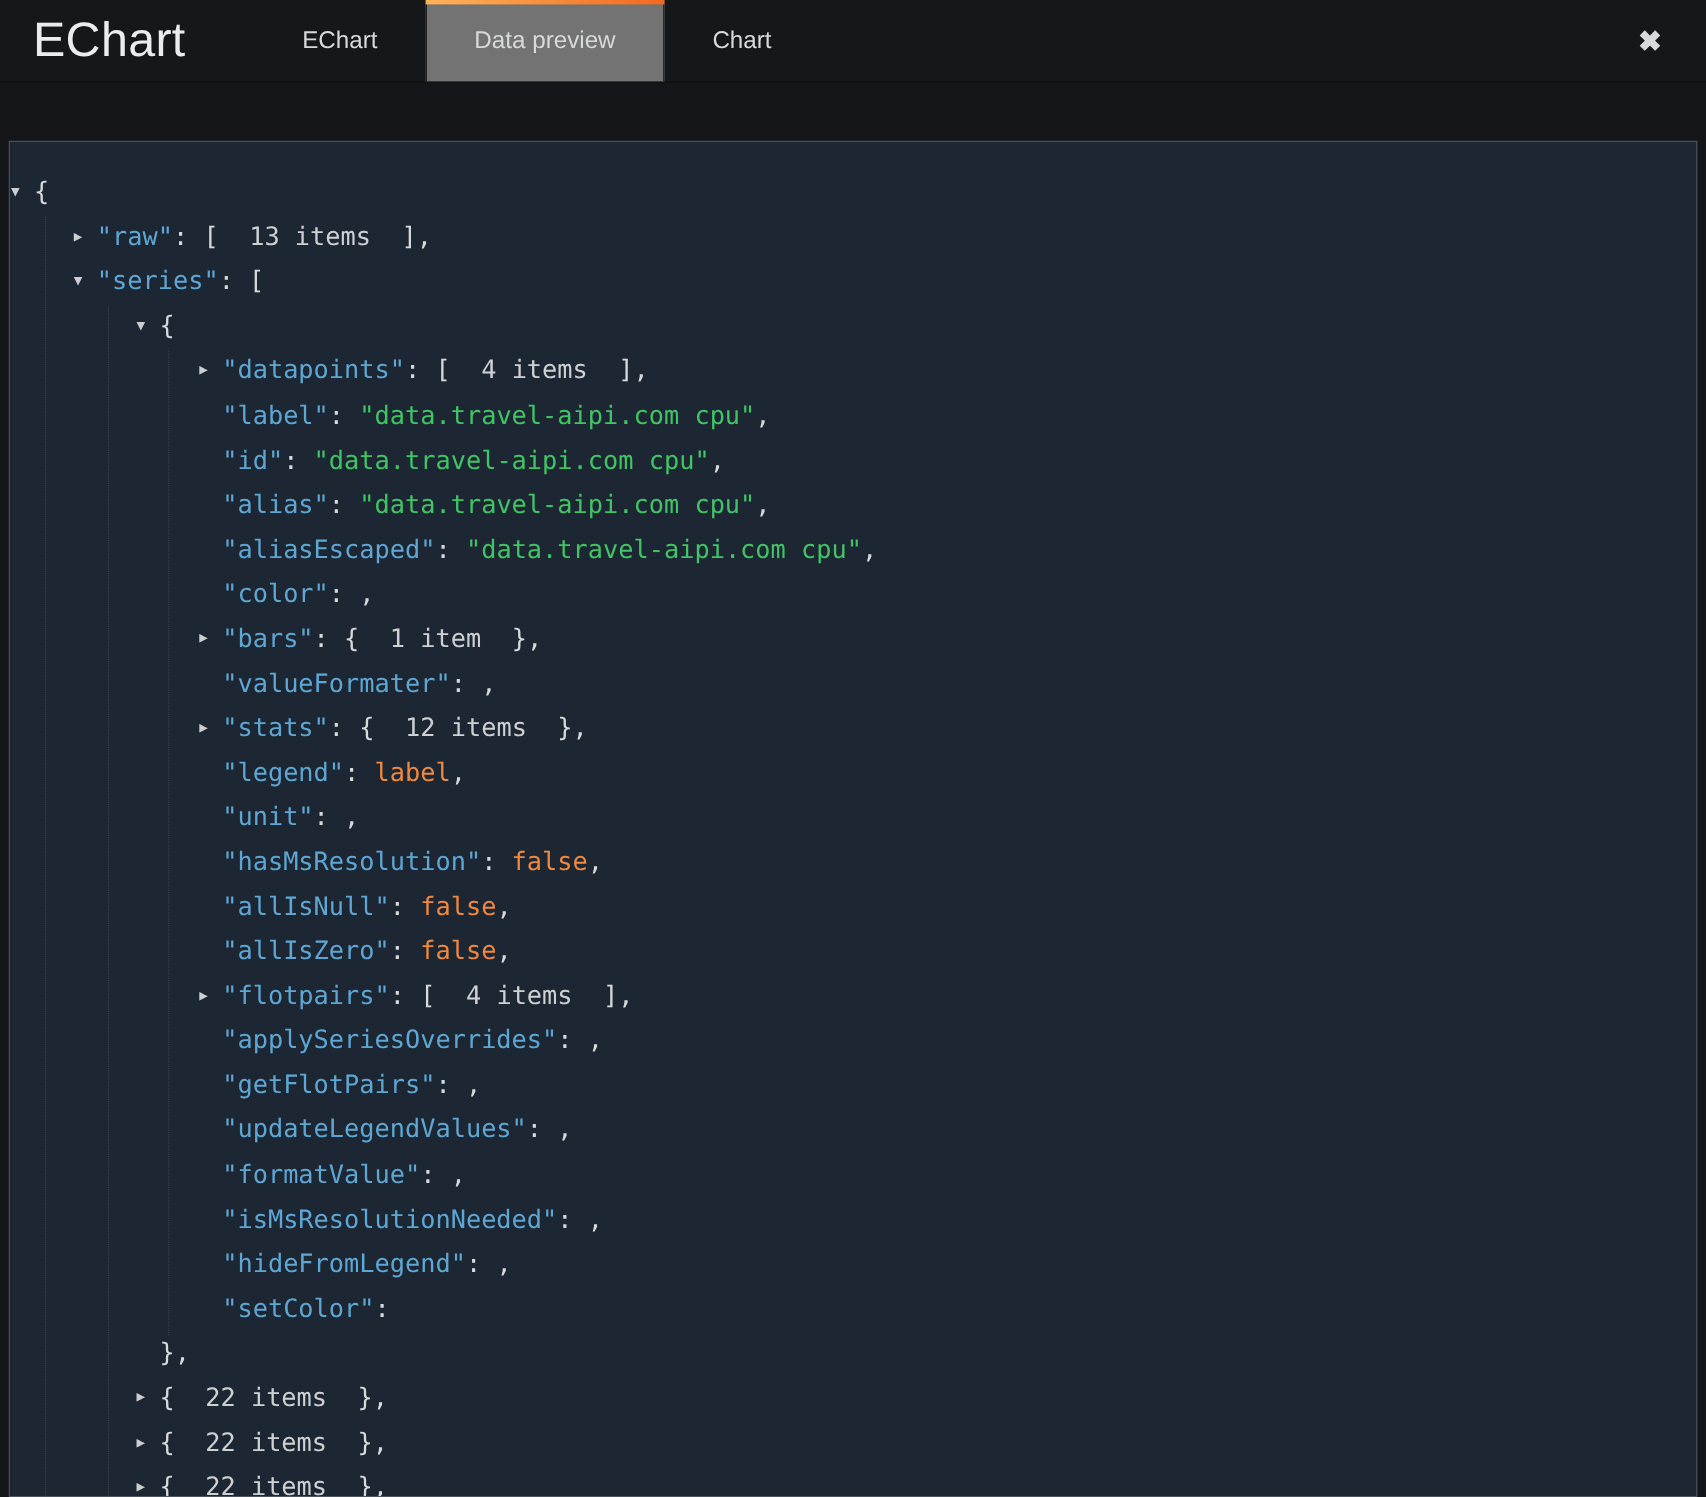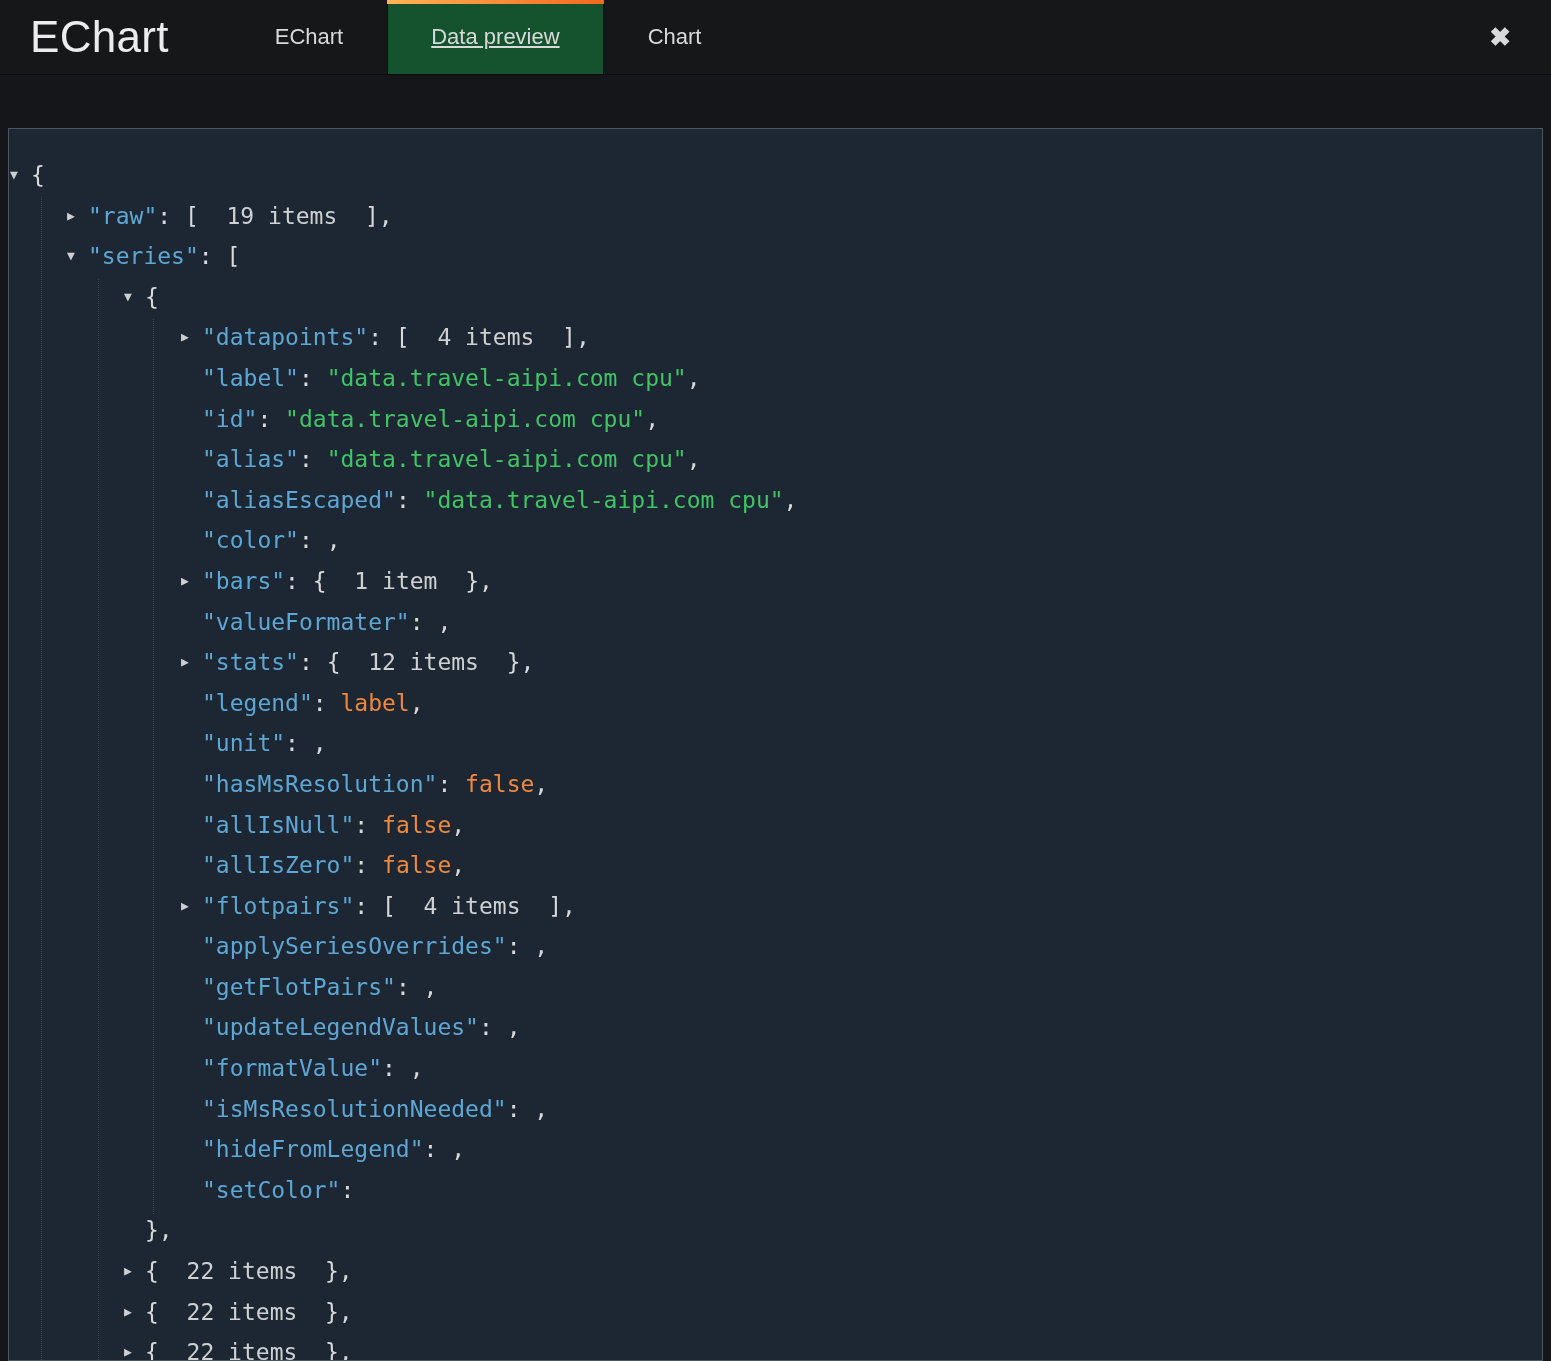--- a/index.html
+++ b/index.html
@@ -26,9 +26,8 @@
     cursor: pointer; position: relative;
   }
   .tab.active {
-    background: #14532d;
+    background: #737373;
     box-shadow: inset 1px 0 0 #0a0b0c, inset -1px 0 0 #0a0b0c;
-    text-decoration: underline;
   }
   .tab.active::before {
     content: ""; position: absolute; top: 0; left: 0; right: 0; height: 4px;

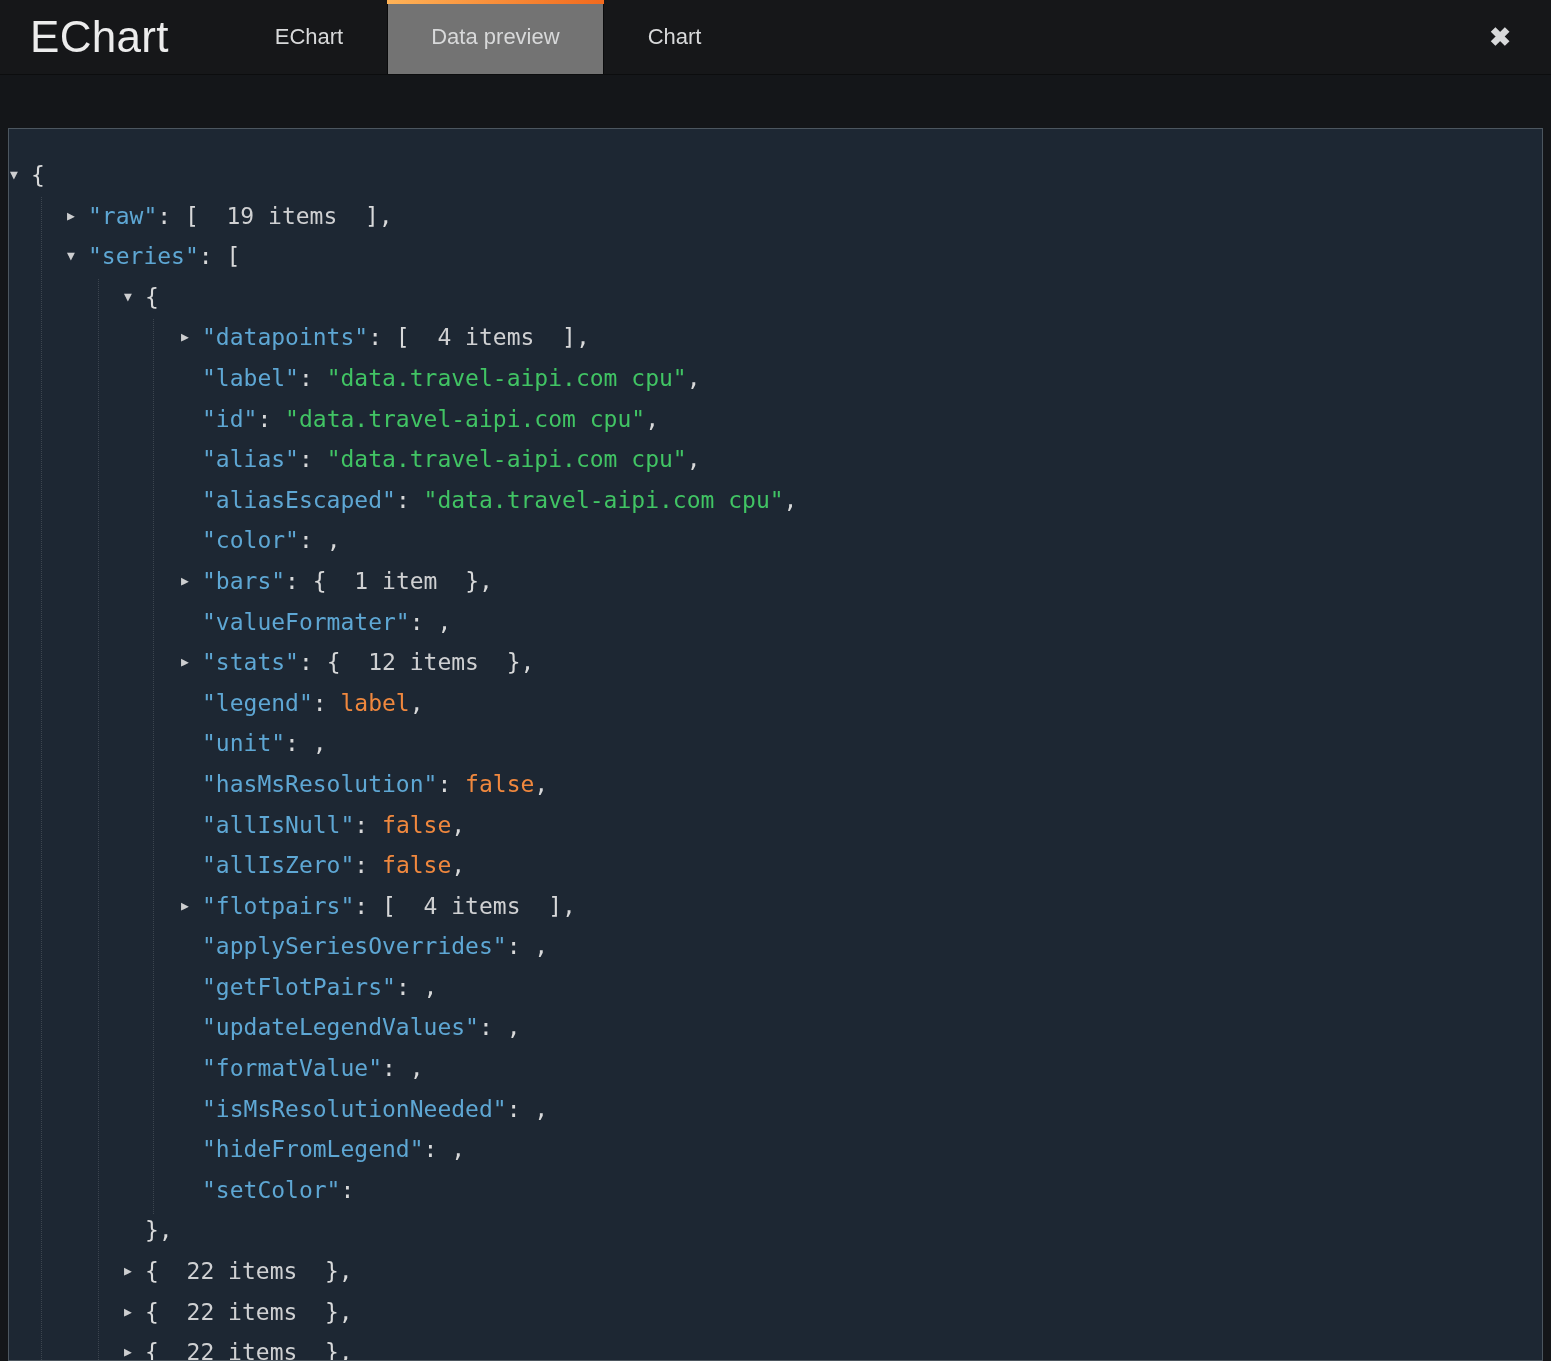--- a/index.html
+++ b/index.html
@@ -89,7 +89,7 @@
   <div class="guide" style="left:144px; top:190px; height:895px;"></div>
   <div>
       <div class="jline" style="padding-left: 22px;"><span class="arrow" style="left: -6px;">▼</span><span class="tok-p">{</span></div>
-      <div class="jline" style="padding-left: 79px;"><span class="arrow" style="left: 51px;">▶</span><span class="tok-k">"raw"</span><span class="tok-p">: [  </span><span class="tok-c">19 items</span><span class="tok-p">  ],</span></div>
+      <div class="jline" style="padding-left: 79px;"><span class="arrow" style="left: 51px;">▶</span><span class="tok-k">"raw"</span><span class="tok-p">: [  </span><span class="tok-c">13 items</span><span class="tok-p">  ],</span></div>
       <div class="jline" style="padding-left: 79px;"><span class="arrow" style="left: 51px;">▼</span><span class="tok-k">"series"</span><span class="tok-p">: [</span></div>
       <div class="jline" style="padding-left: 136px;"><span class="arrow" style="left: 108px;">▼</span><span class="tok-p">{</span></div>
       <div class="jline" style="padding-left: 193px;"><span class="arrow" style="left: 165px;">▶</span><span class="tok-k">"datapoints"</span><span class="tok-p">: [  </span><span class="tok-c">4 items</span><span class="tok-p">  ],</span></div>

